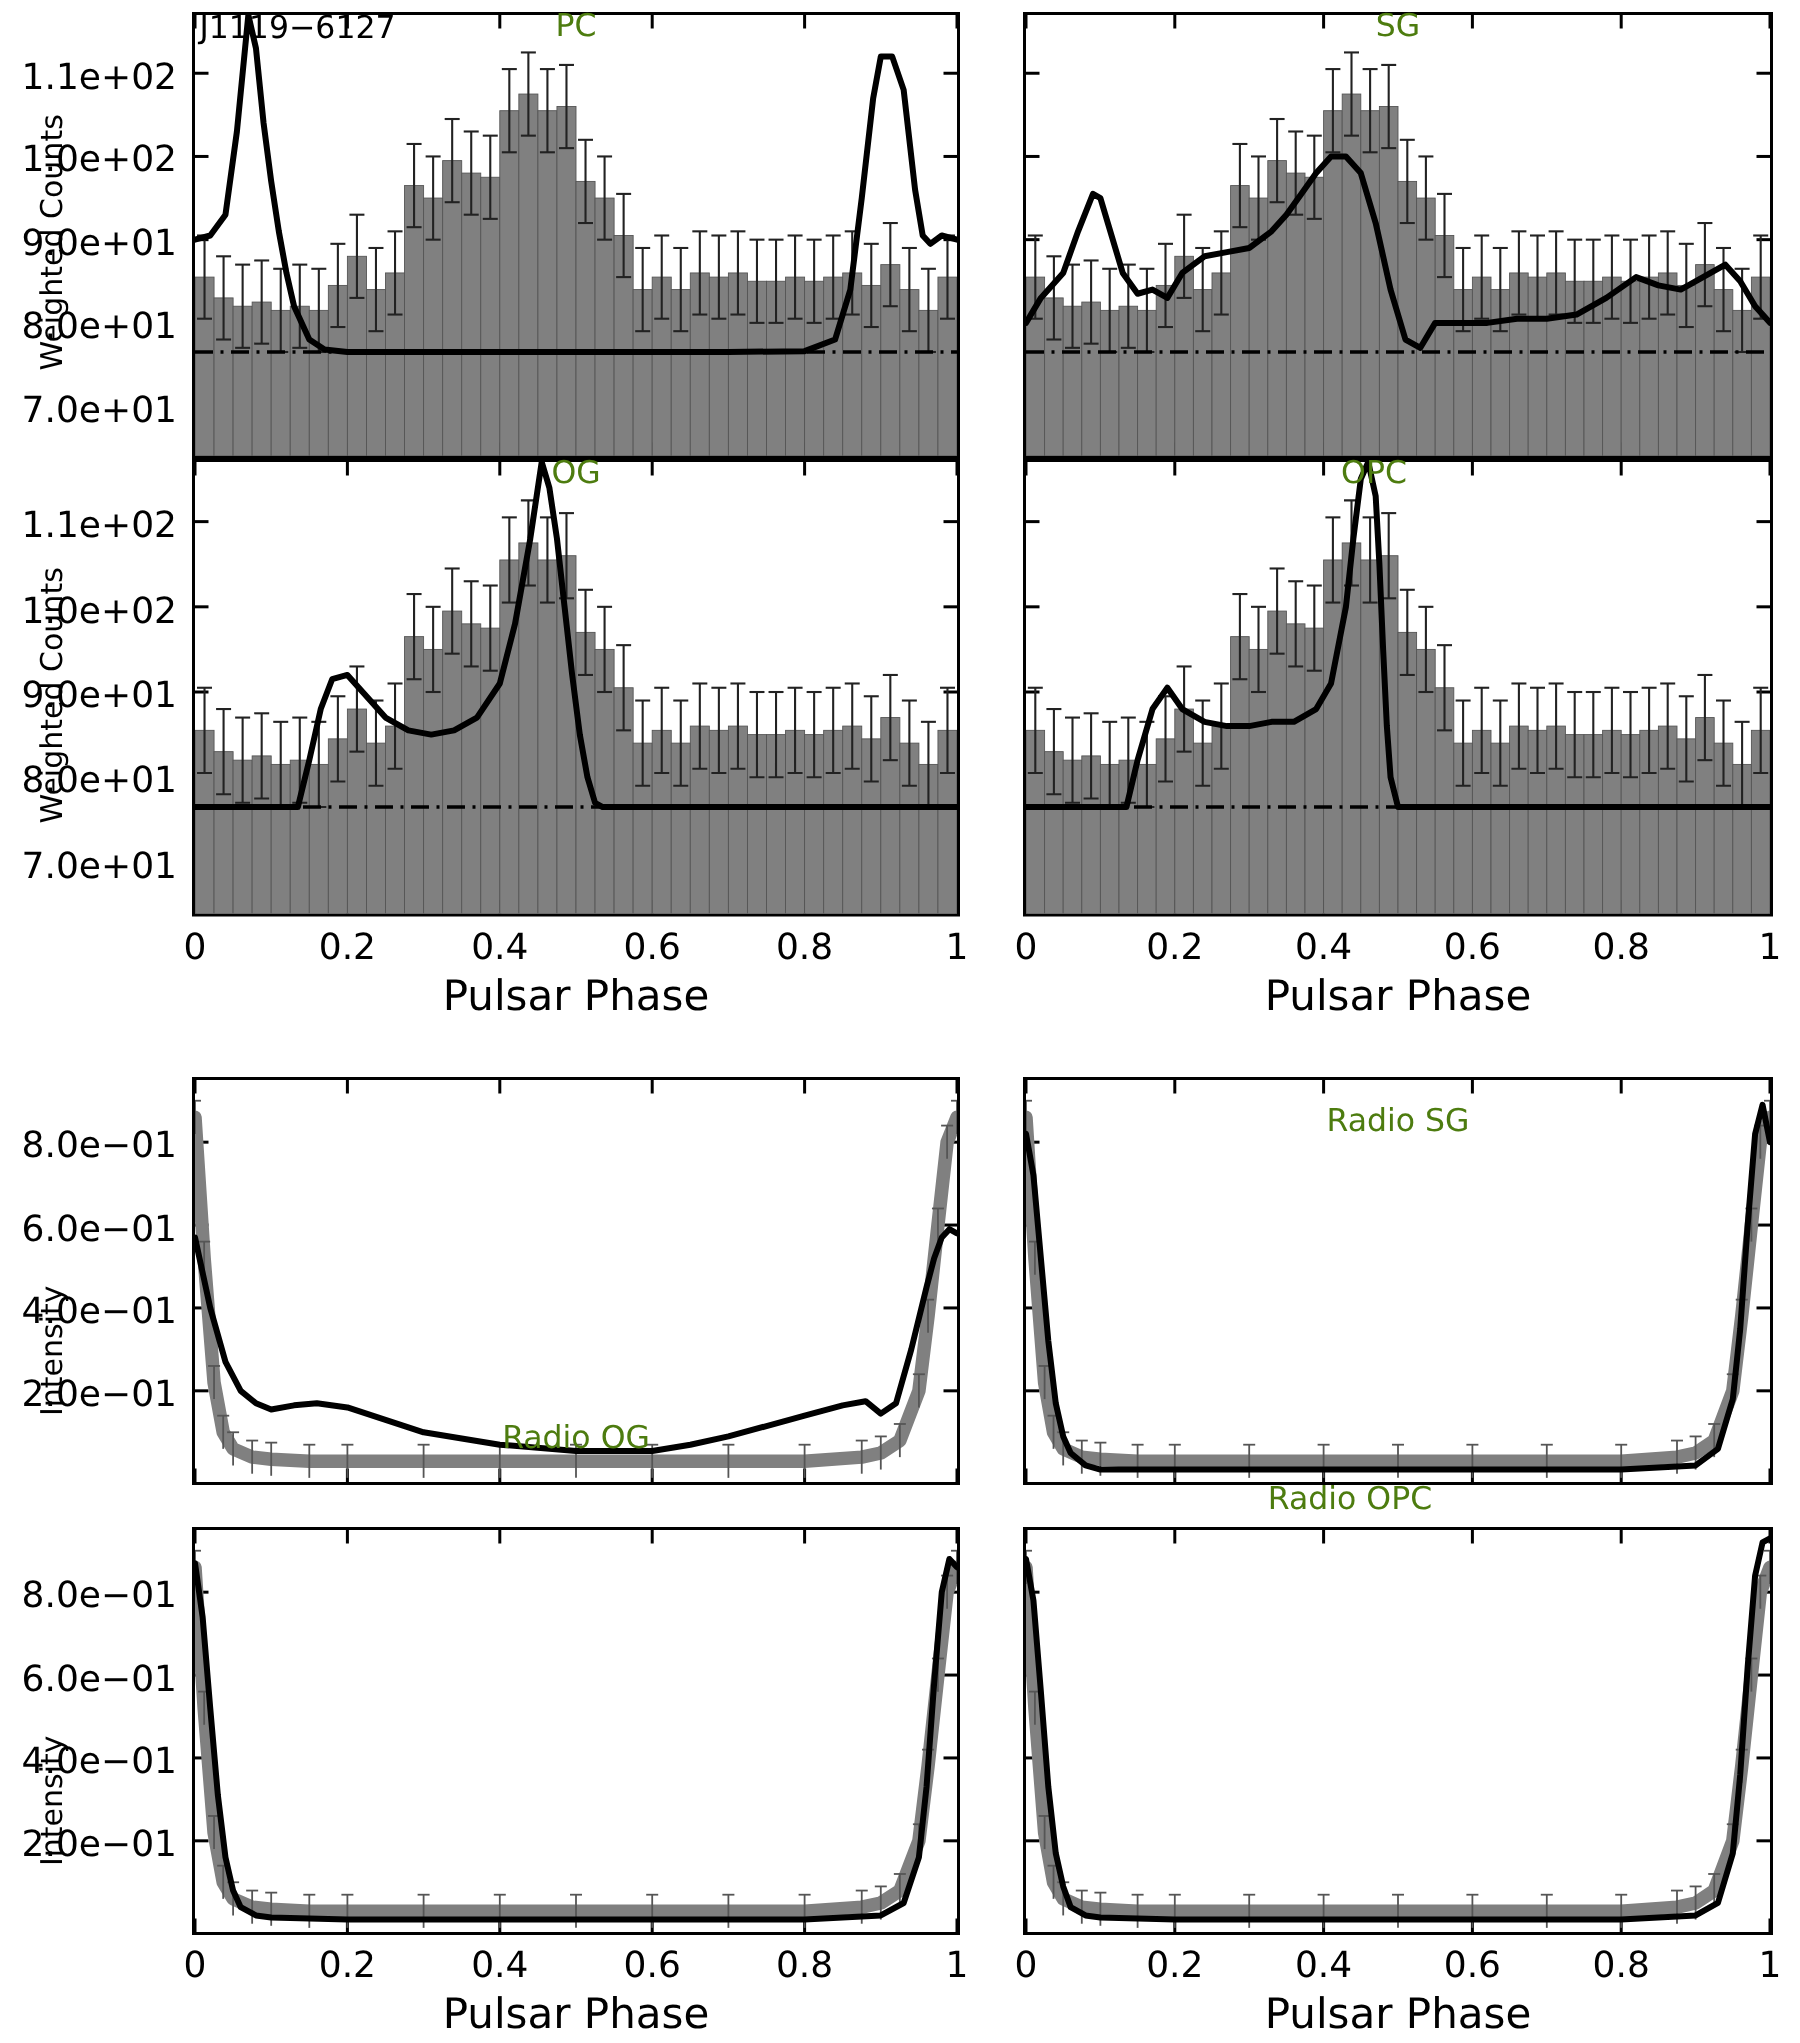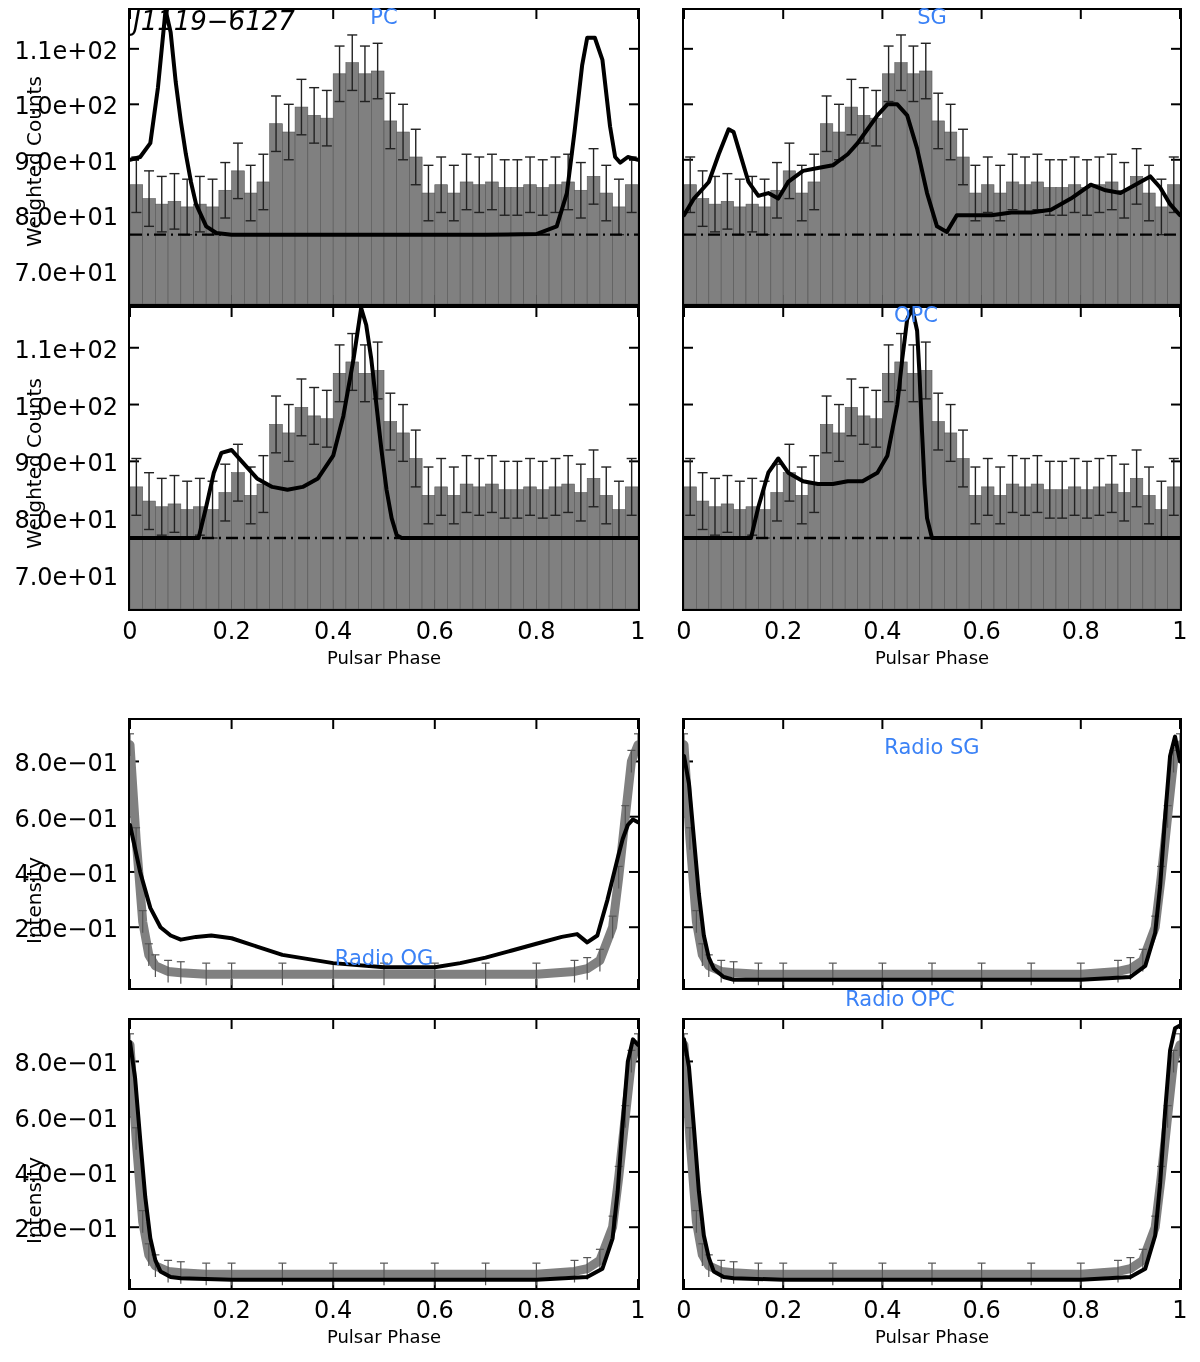--- a/index.html
+++ b/index.html
@@ -10,7 +10,7 @@
   .axlabel{position:absolute;font-size:18px;white-space:nowrap;}
   .ylabel{position:absolute;font-size:20px;white-space:nowrap;transform-origin:0 0;transform:rotate(-90deg);}
   .ticklabel{position:absolute;font-size:24px;white-space:nowrap;}
-  .corner{position:absolute;font-size:26px;white-space:nowrap;font-style:italic;}
+  .corner{position:absolute;font-size:21px;white-space:nowrap;}
   svg{display:block;}
 </style>
 </head>

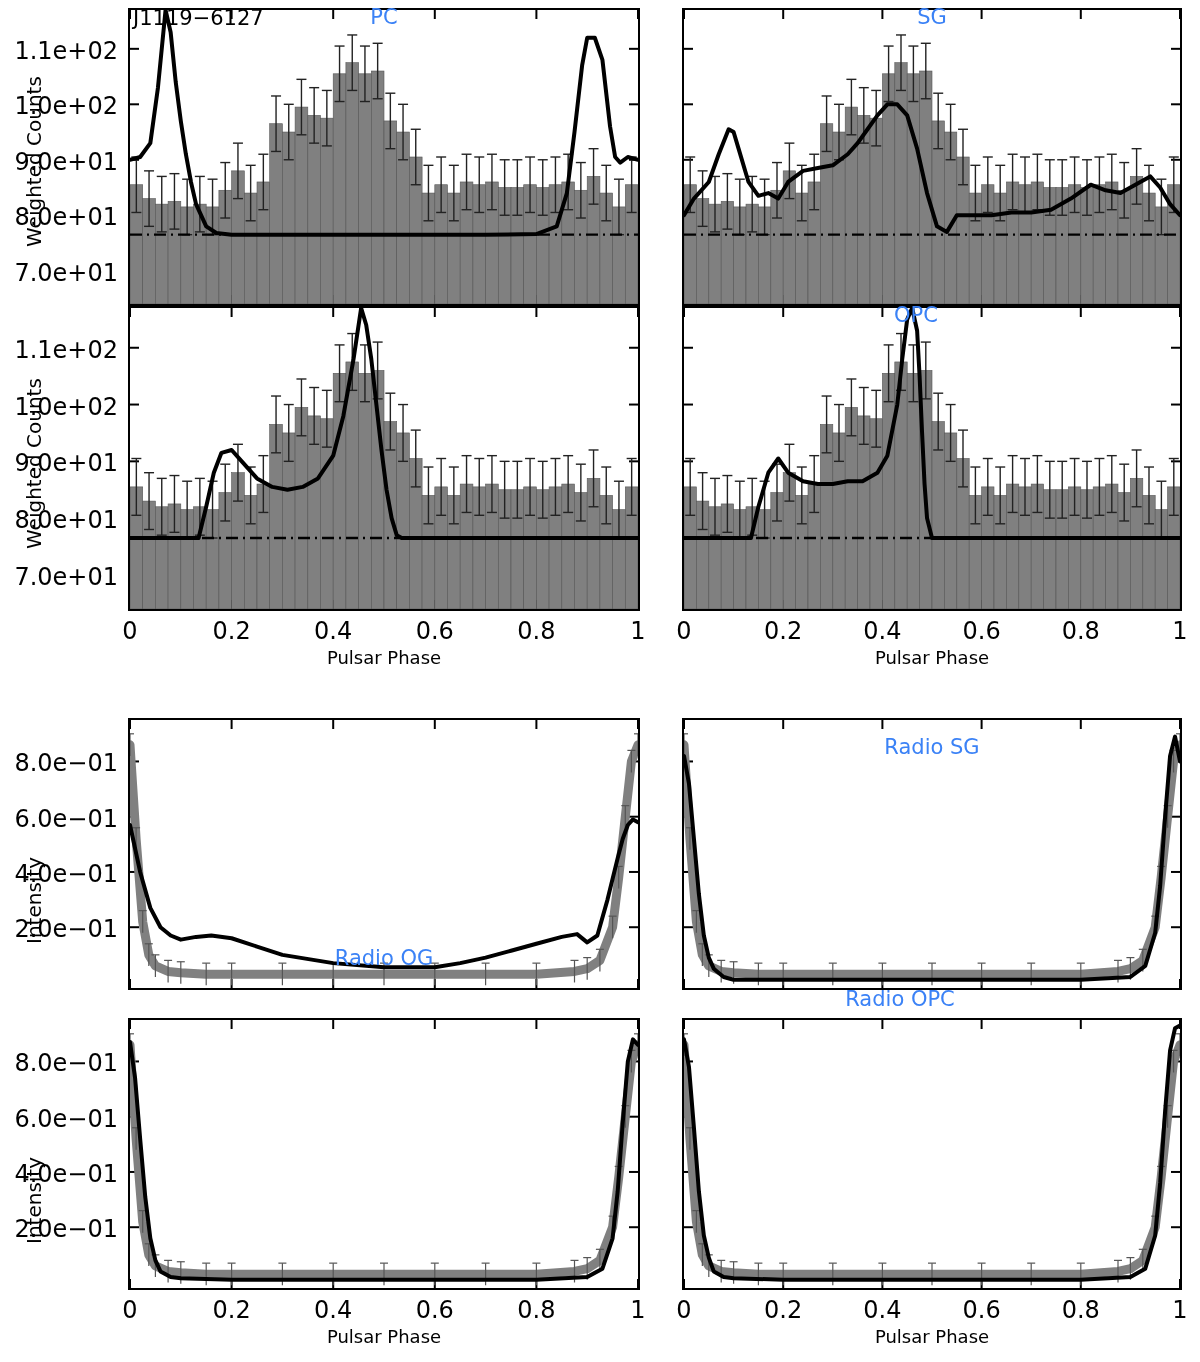--- a/index.html
+++ b/index.html
@@ -6,7 +6,7 @@
   body{width:1200px;height:1362px;font-family:"DejaVu Sans",sans-serif;color:#000;}
   #root{position:relative;width:1200px;height:1362px;}
   .plotbox{position:absolute;border:2px solid #000;background:#fff;box-sizing:border-box;}
-  .title{position:absolute;text-align:center;font-size:21px;color:#3b82f6;white-space:nowrap;}
+  .title{position:absolute;text-align:center;font-size:21px;color:#4d7c0f;white-space:nowrap;}
   .axlabel{position:absolute;font-size:18px;white-space:nowrap;}
   .ylabel{position:absolute;font-size:20px;white-space:nowrap;transform-origin:0 0;transform:rotate(-90deg);}
   .ticklabel{position:absolute;font-size:24px;white-space:nowrap;}

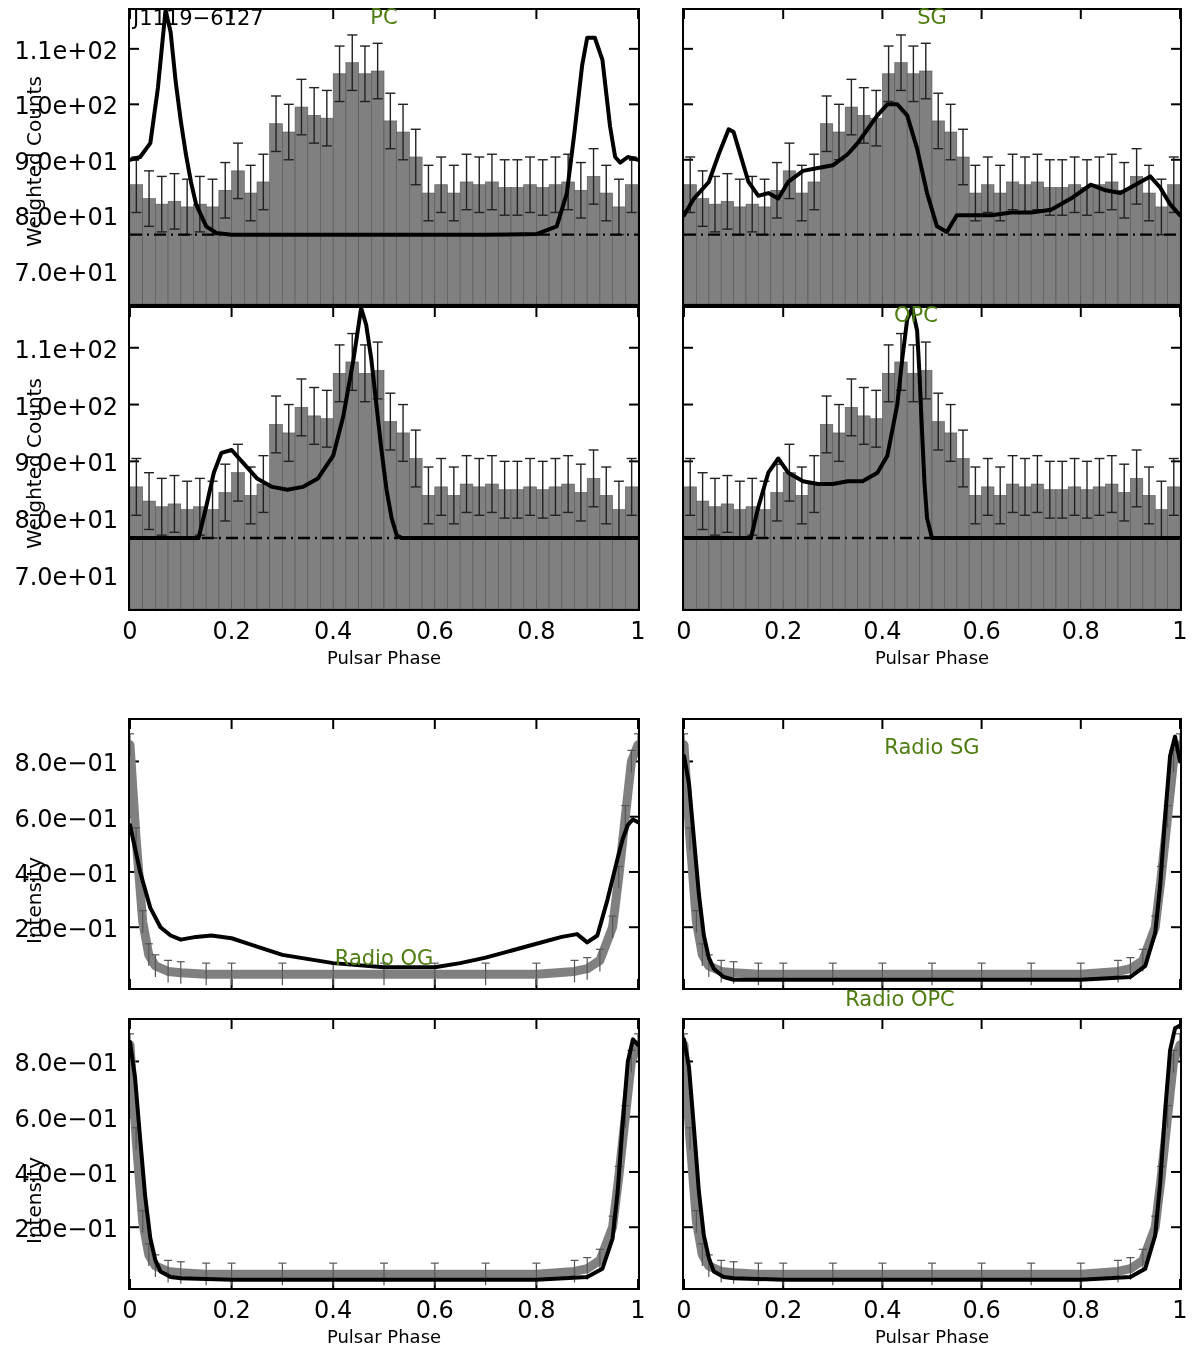--- a/index.html
+++ b/index.html
@@ -589,6 +589,7 @@
         <line x1="0" y1="230.00943396226415" x2="508" y2="230.00943396226415" stroke="#000" stroke-width="2.4" stroke-dasharray="12 5 2 5"></line>
       </svg>
     </div>
+    <div class="title" style="left: 128px; width: 512px; top: 303px;">OG</div>
     <div class="ticklabel" style="left: 0px; width: 118px; text-align: right; top: 562.925px;">7.0e+01</div>
     <div class="ticklabel" style="left: 0px; width: 118px; text-align: right; top: 506.132px;">8.0e+01</div>
     <div class="ticklabel" style="left: 0px; width: 118px; text-align: right; top: 449.34px;">9.0e+01</div>

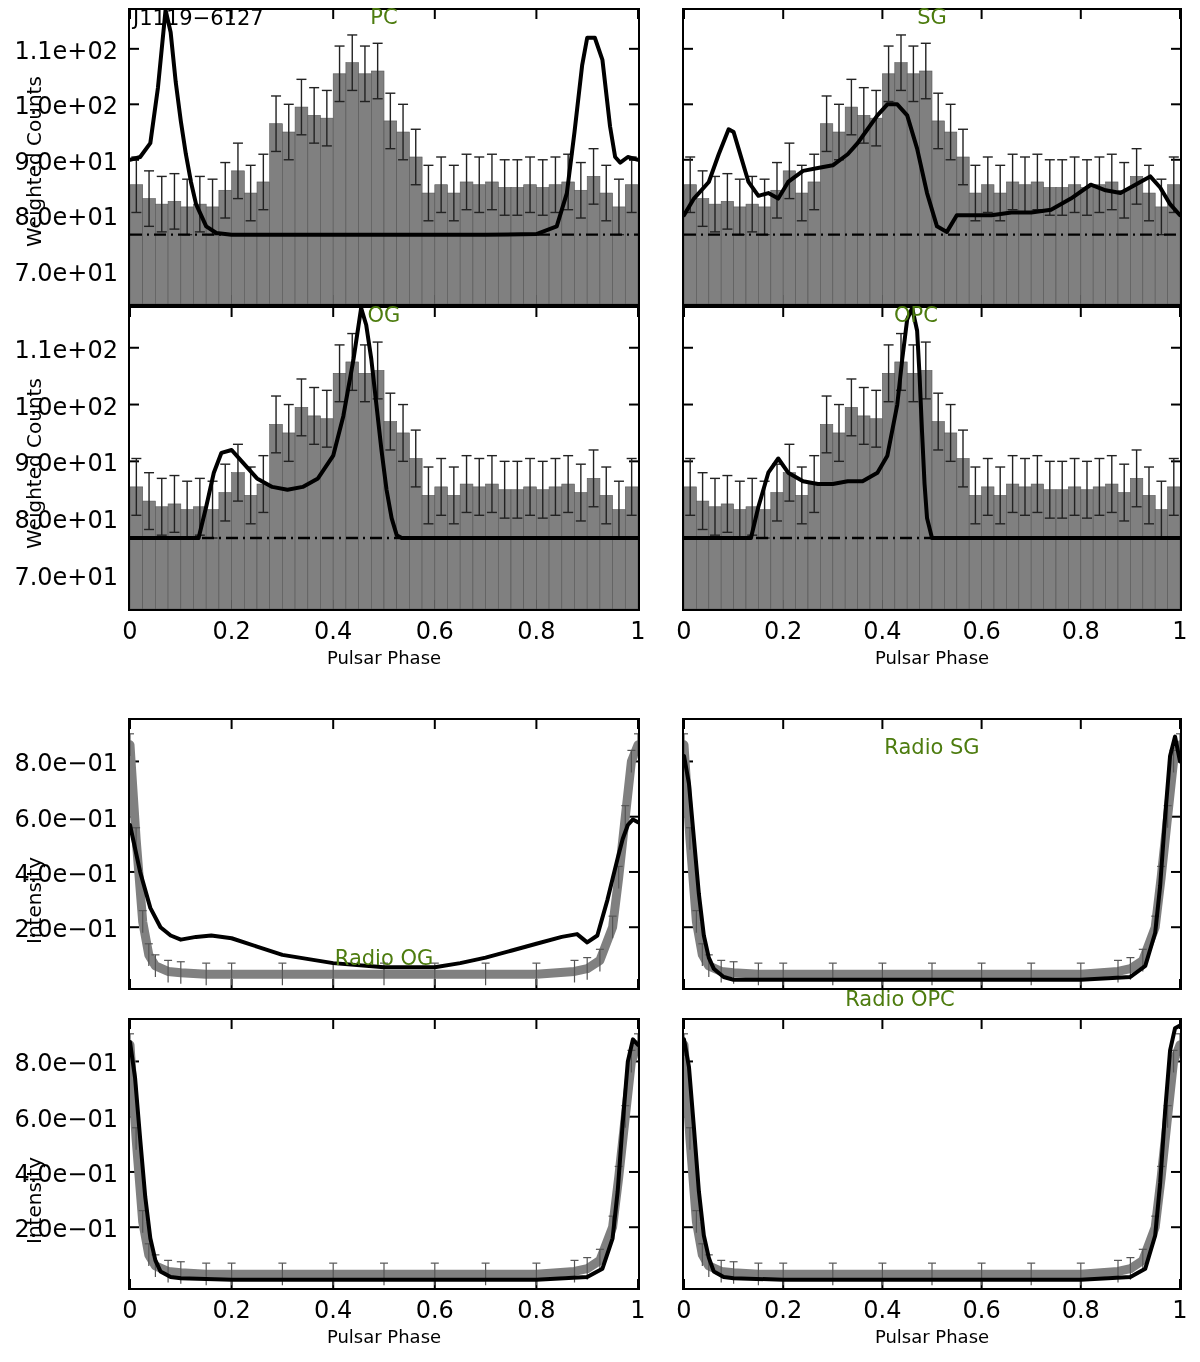--- a/index.html
+++ b/index.html
@@ -7,7 +7,7 @@
   #root{position:relative;width:1200px;height:1362px;}
   .plotbox{position:absolute;border:2px solid #000;background:#fff;box-sizing:border-box;}
   .title{position:absolute;text-align:center;font-size:21px;color:#4d7c0f;white-space:nowrap;}
-  .axlabel{position:absolute;font-size:18px;white-space:nowrap;}
+  .axlabel{position:absolute;font-size:28px;white-space:nowrap;}
   .ylabel{position:absolute;font-size:20px;white-space:nowrap;transform-origin:0 0;transform:rotate(-90deg);}
   .ticklabel{position:absolute;font-size:24px;white-space:nowrap;}
   .corner{position:absolute;font-size:21px;white-space:nowrap;}

